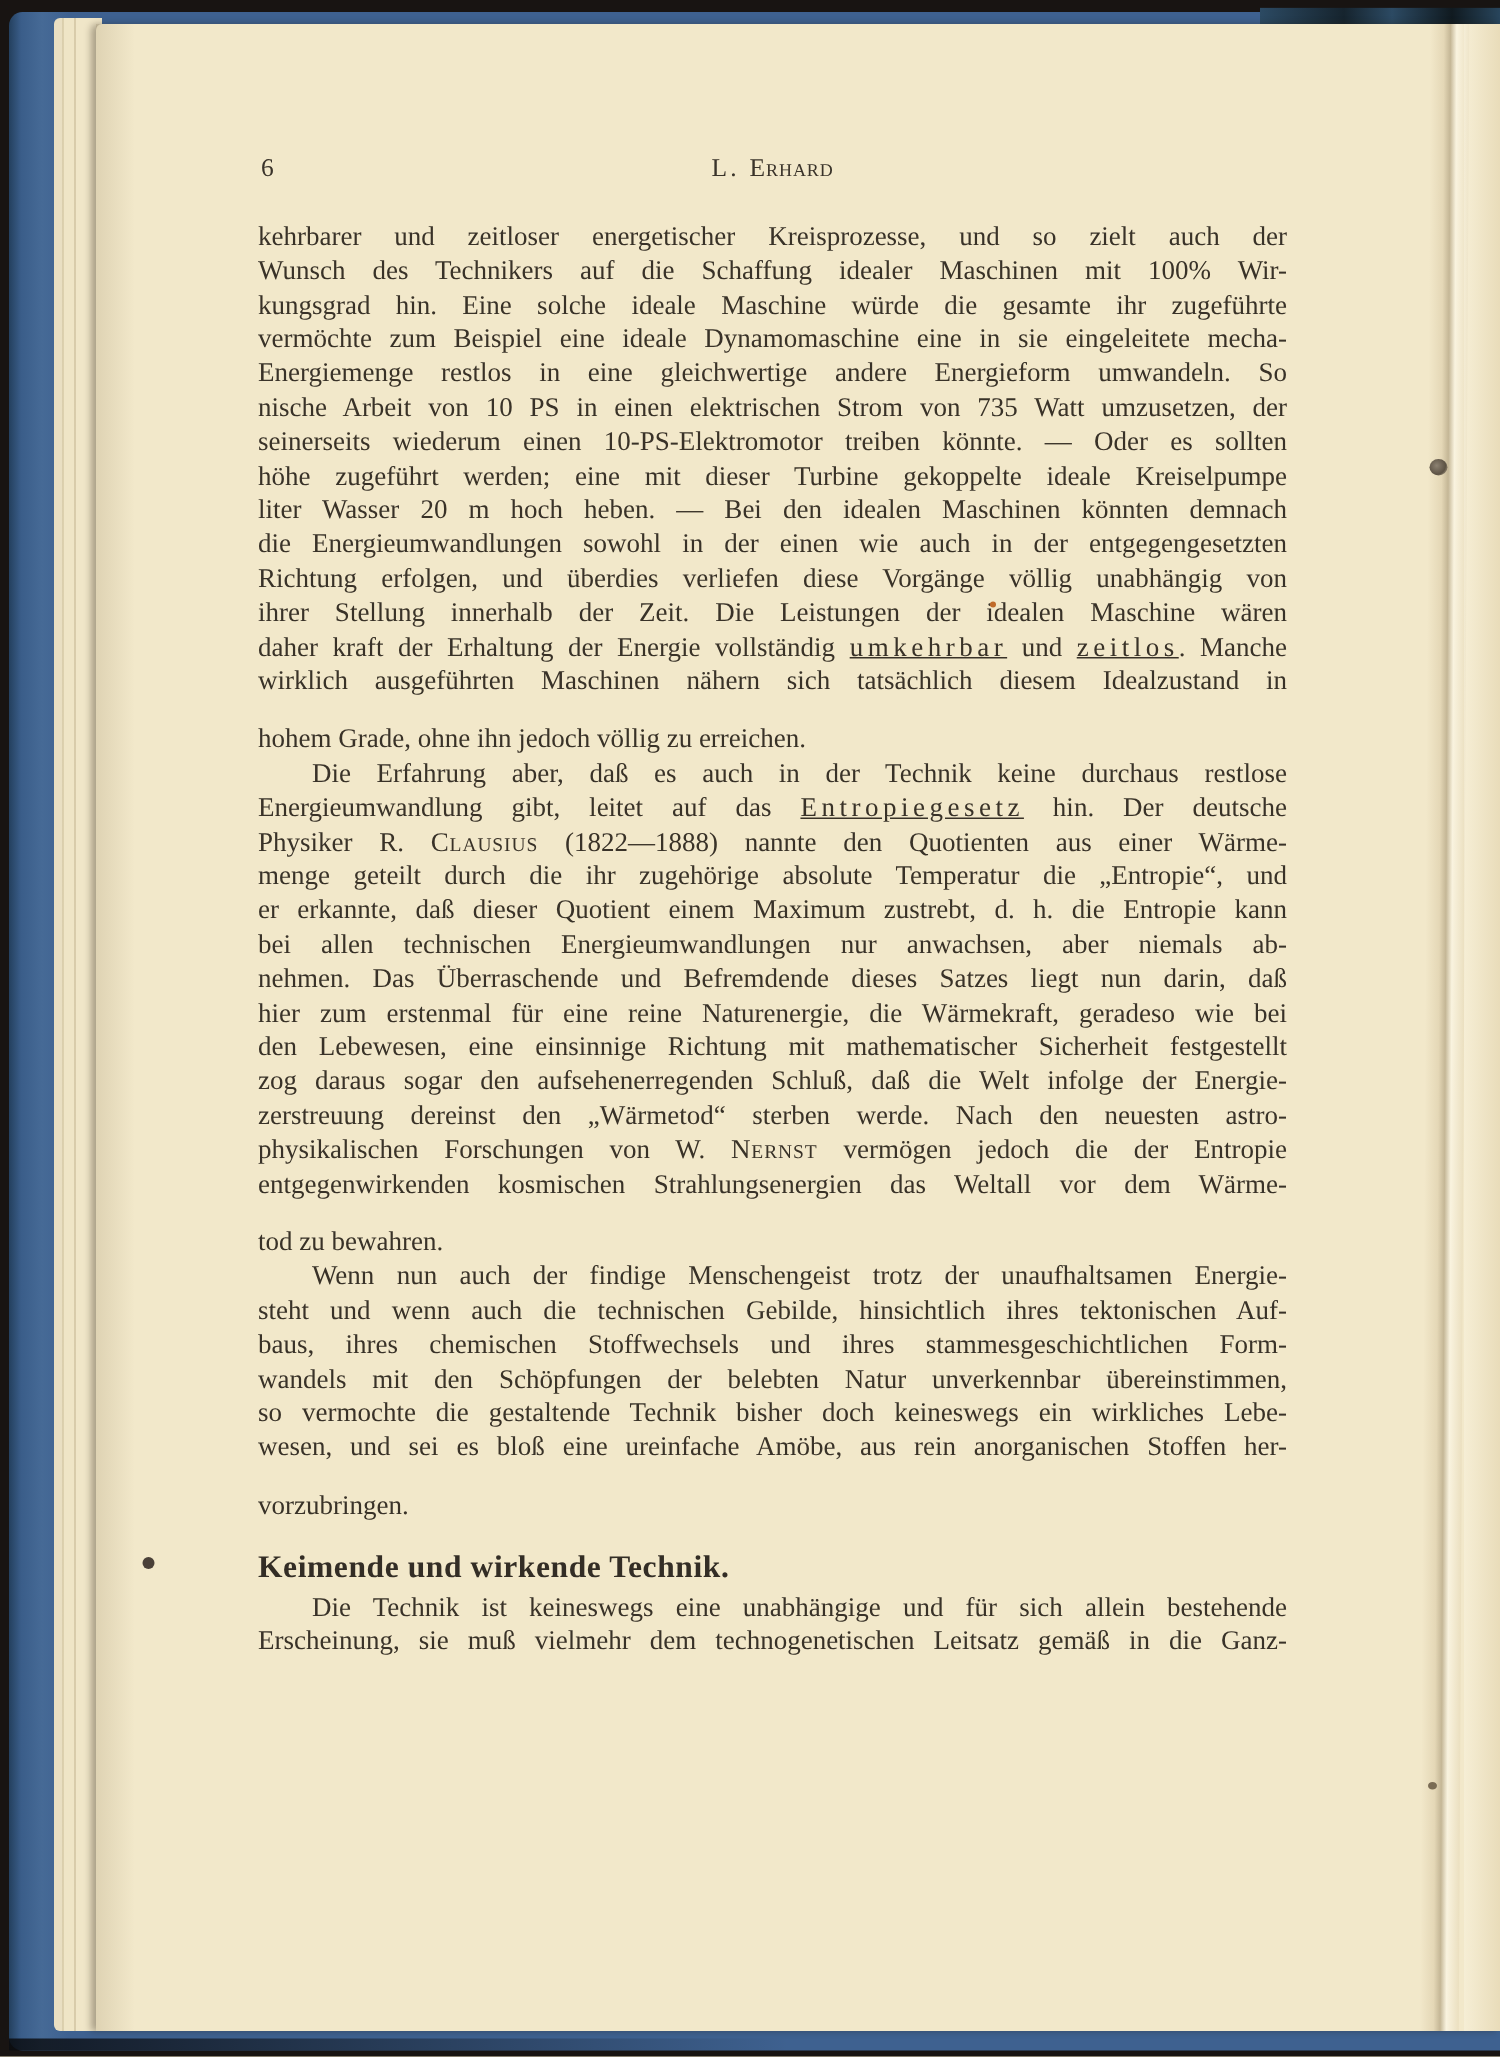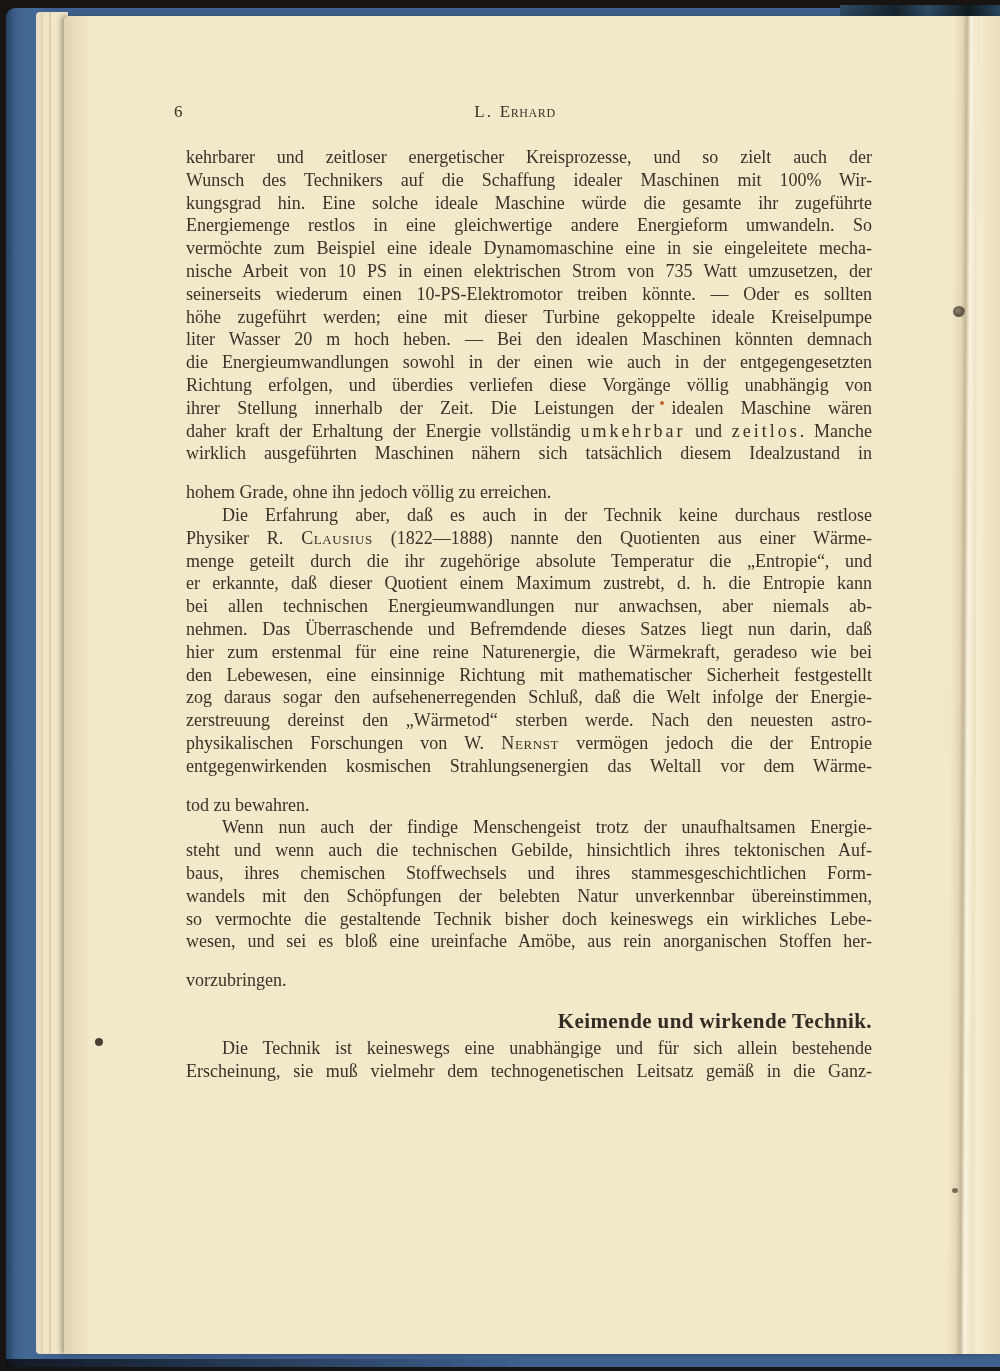--- a/index.html
+++ b/index.html
@@ -72,7 +72,7 @@
   }
   
   .text-block{
-    position:absolute;top:130px;left:122px;width:686px;
+    position:absolute;top:130px;left:108px;width:686px;
     font-size:18px;line-height:22.8px;color:#393228;
   }
   .line{

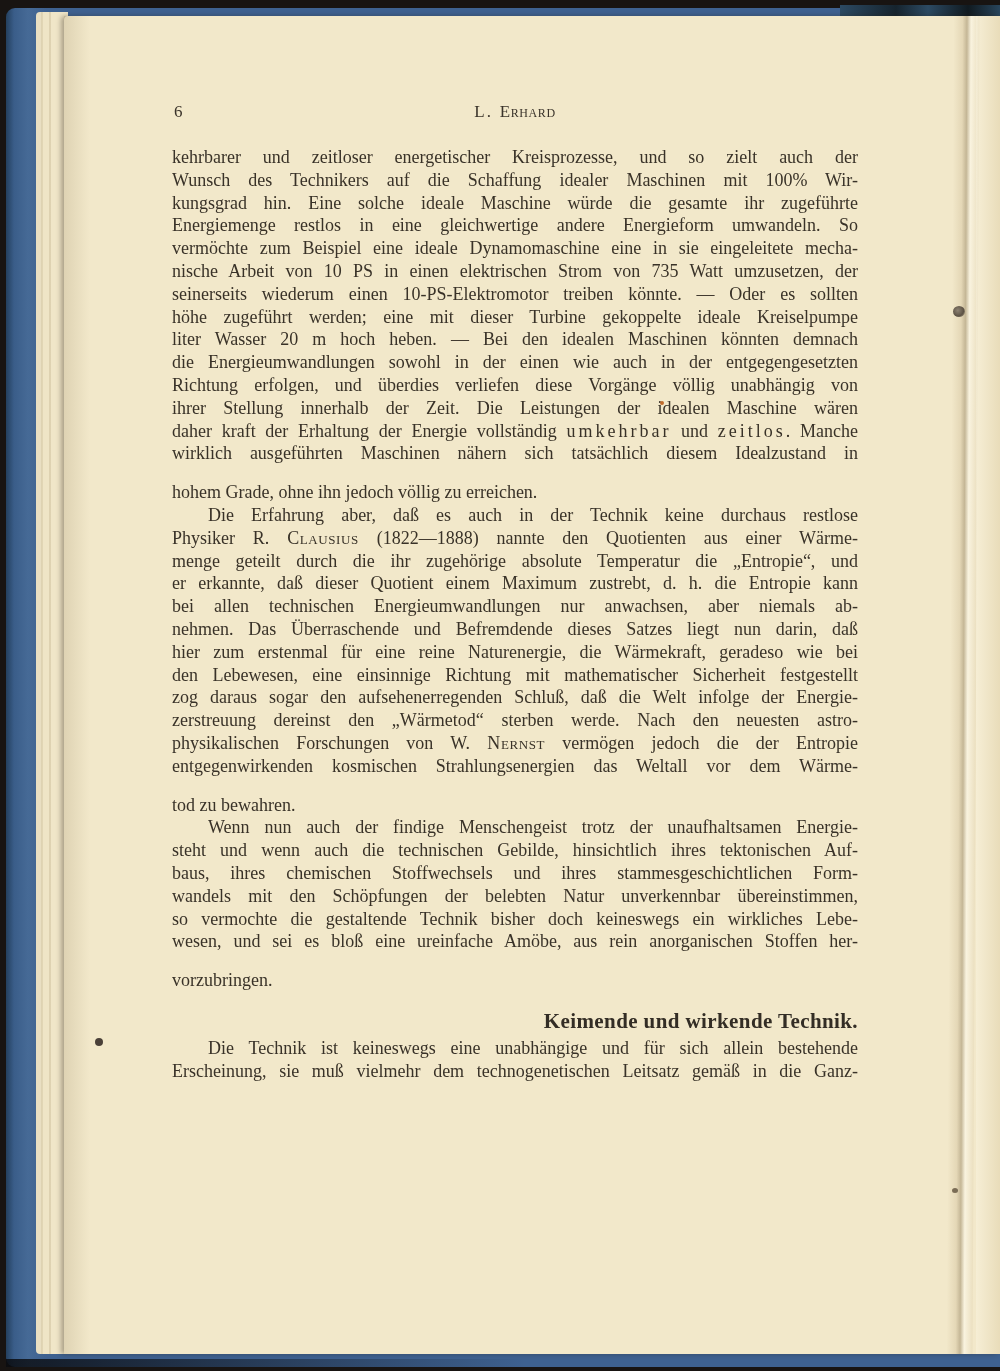--- a/index.html
+++ b/index.html
@@ -132,8 +132,8 @@
           <div class="line">kehrbarer und zeitloser energetischer Kreisprozesse, und so zielt auch der</div>
           <div class="line">Wunsch des Technikers auf die Schaffung idealer Maschinen mit 100% Wir-</div>
           <div class="line">kungsgrad hin. Eine solche ideale Maschine würde die gesamte ihr zugeführte</div>
+          <div class="line">vermöchte zum Beispiel eine ideale Dynamomaschine eine in sie eingeleitete mecha-</div>
           <div class="line">Energiemenge restlos in eine gleichwertige andere Energieform umwandeln. So</div>
-          <div class="line">vermöchte zum Beispiel eine ideale Dynamomaschine eine in sie eingeleitete mecha-</div>
           <div class="line">nische Arbeit von 10 PS in einen elektrischen Strom von 735 Watt umzusetzen, der</div>
           <div class="line">seinerseits wiederum einen 10-PS-Elektromotor treiben könnte. — Oder es sollten</div>
           <div class="line">höhe zugeführt werden; eine mit dieser Turbine gekoppelte ideale Kreiselpumpe</div>

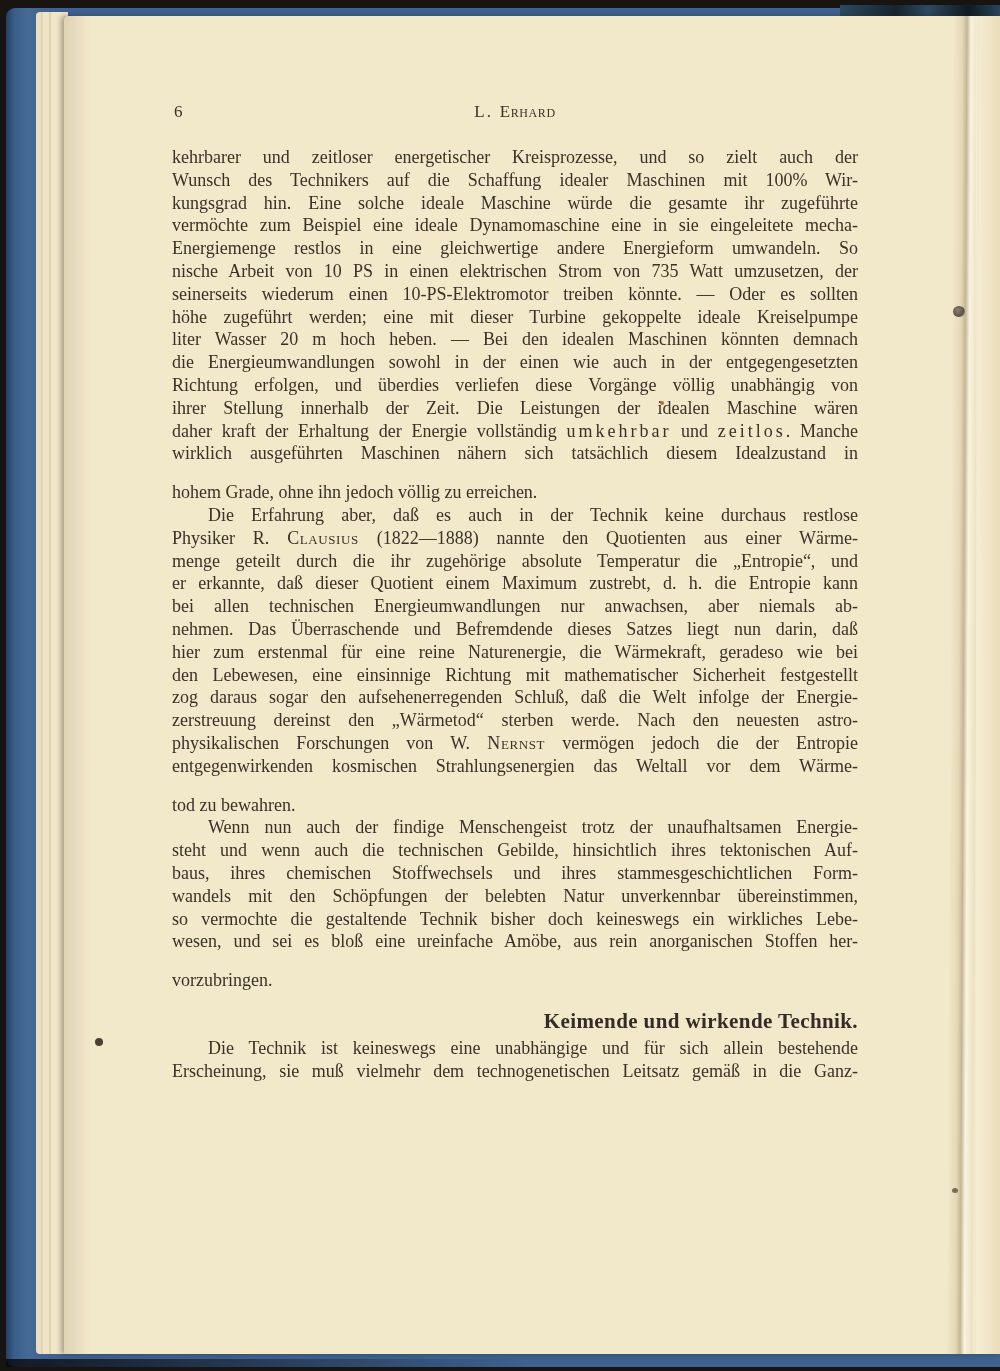--- a/index.html
+++ b/index.html
@@ -83,7 +83,7 @@
   .line.last{text-align-last:left;margin-top:16px;}
   .line.indent{text-indent:36px;}
   .sc{font-variant:small-caps;letter-spacing:.6px;}
-  .g{letter-spacing:3px;}
+  .g{letter-spacing:3px;text-decoration:underline;}
   .heading{
     margin:16px 0 3px 0;
     text-align:right;

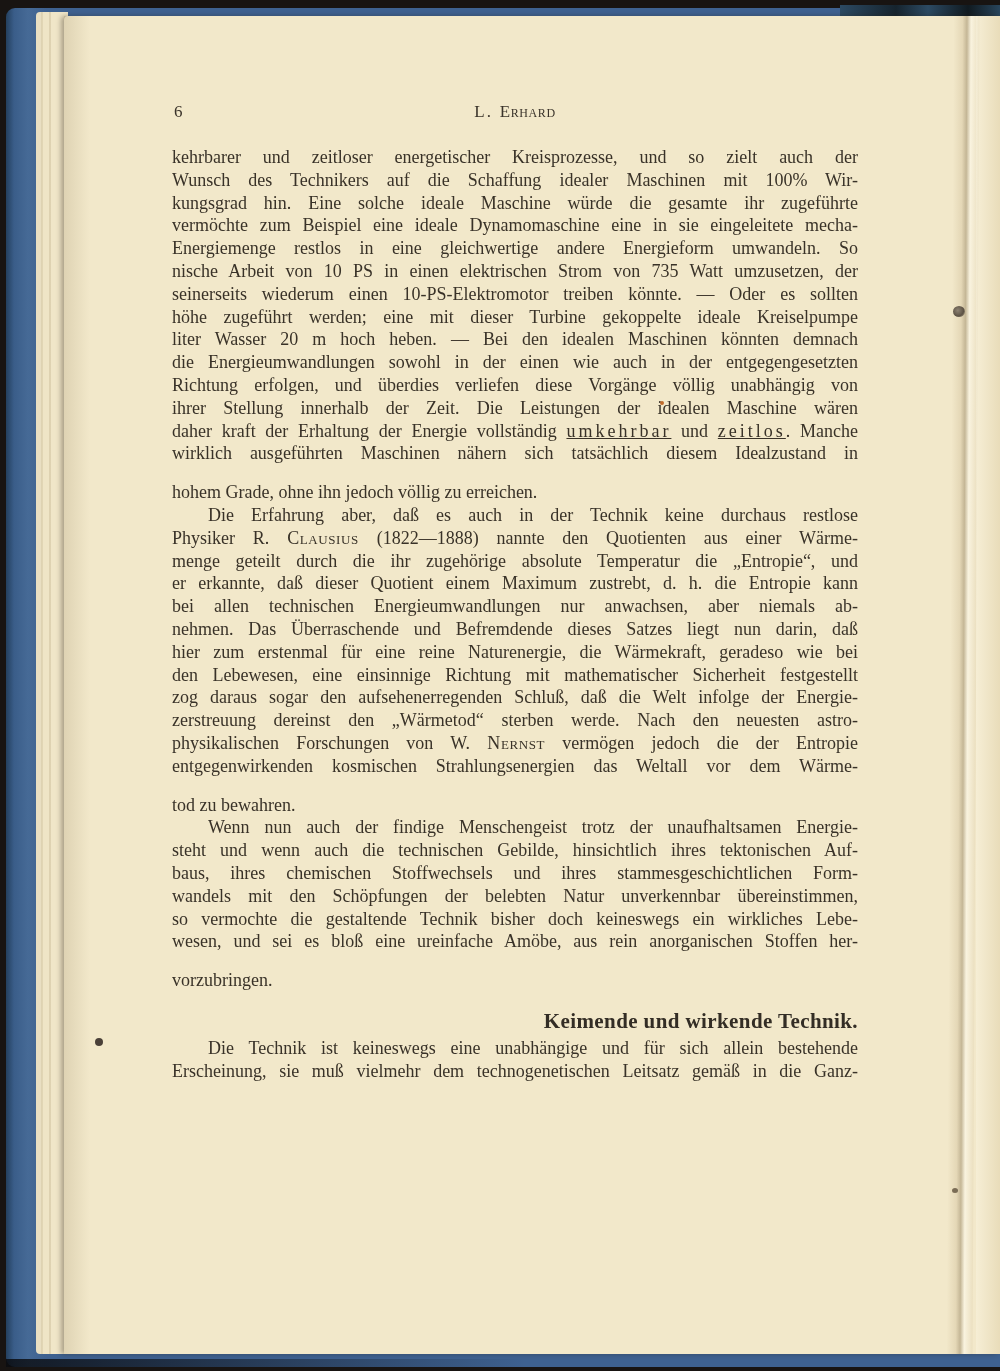--- a/index.html
+++ b/index.html
@@ -147,6 +147,7 @@
         </div>
       <div class="para">
           <div class="line indent">Die Erfahrung aber, daß es auch in der Technik keine durchaus restlose</div>
+          <div class="line">Energieumwandlung gibt, leitet auf das <span class="g">Entropiegesetz</span> hin. Der deutsche</div>
           <div class="line">Physiker R. <span class="sc">Clausius</span> (1822—1888) nannte den Quotienten aus einer Wärme-</div>
           <div class="line">menge geteilt durch die ihr zugehörige absolute Temperatur die „Entropie“, und</div>
           <div class="line">er erkannte, daß dieser Quotient einem Maximum zustrebt, d. h. die Entropie kann</div>

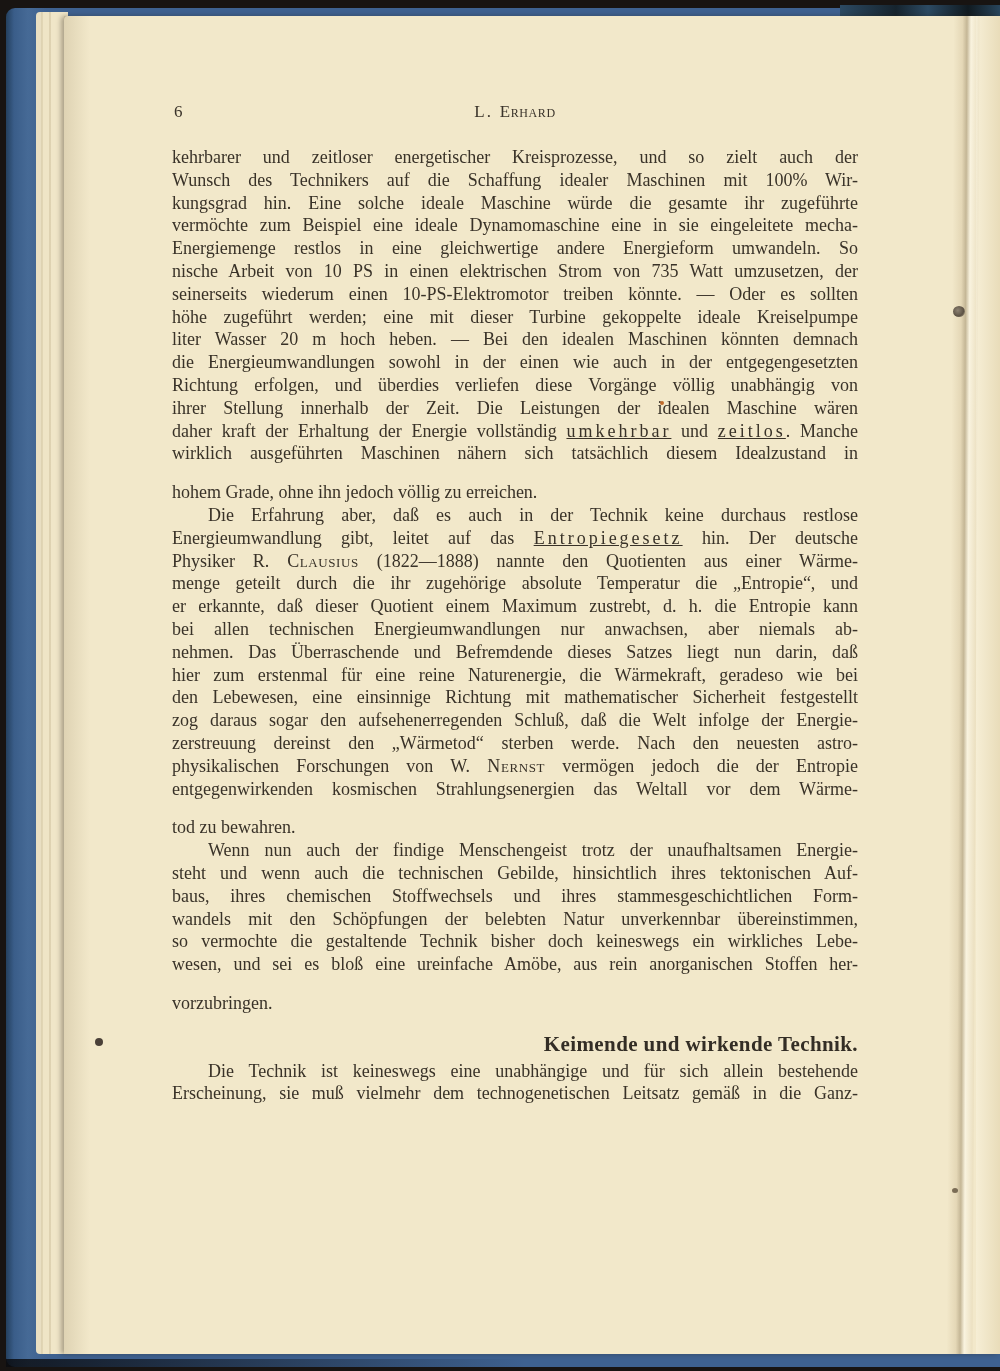--- a/index.html
+++ b/index.html
@@ -86,7 +86,7 @@
   .g{letter-spacing:3px;text-decoration:underline;}
   .heading{
     margin:16px 0 3px 0;
-    text-align:right;
+    text-align:left;
     font-size:21px;font-weight:bold;color:#332d25;
     letter-spacing:.4px;
     line-height:26px;

